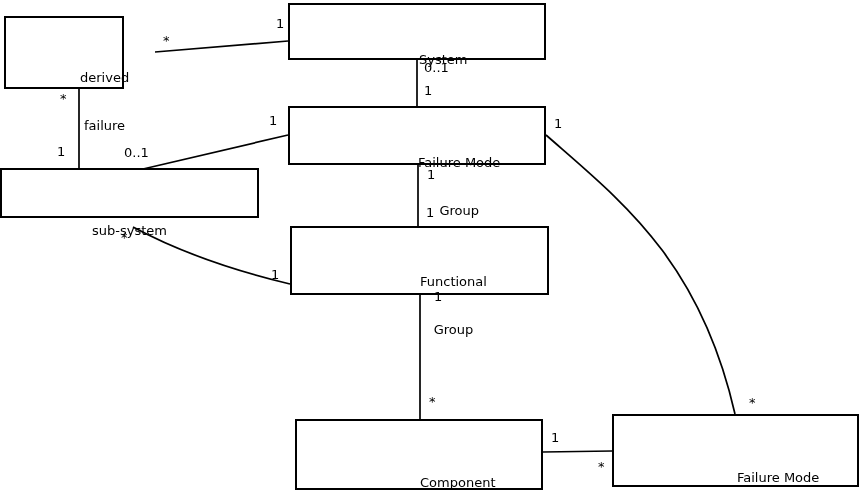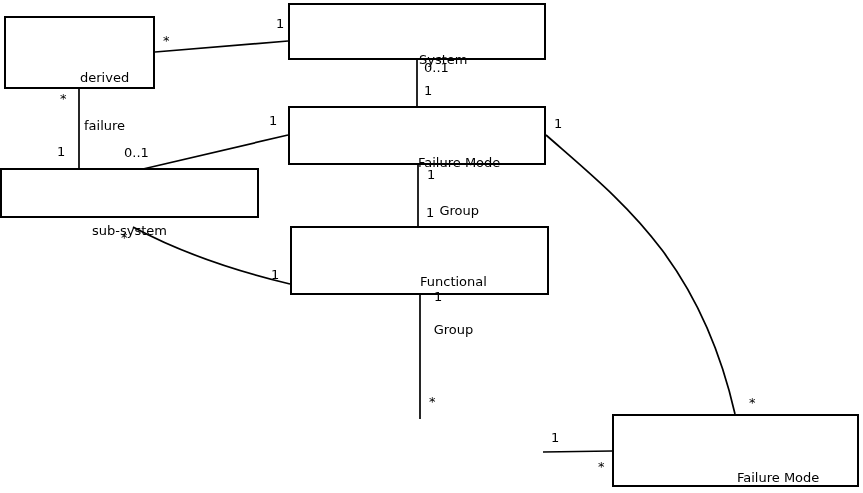--- a/index.html
+++ b/index.html
@@ -51,7 +51,7 @@
     <path d="M546,135 C620,200 700,260 735,414"></path>
   </svg>
 
-  <div class="box" style="left:4px;top:16px;width:151px;height:73px;padding-left:20px;">
+  <div class="box" style="left:4px;top:16px;width:120px;height:73px;padding-left:20px;">
     <div class="box-text" style="left:74px;top:20px;">
       <span>derived</span>
       <span>failure</span>

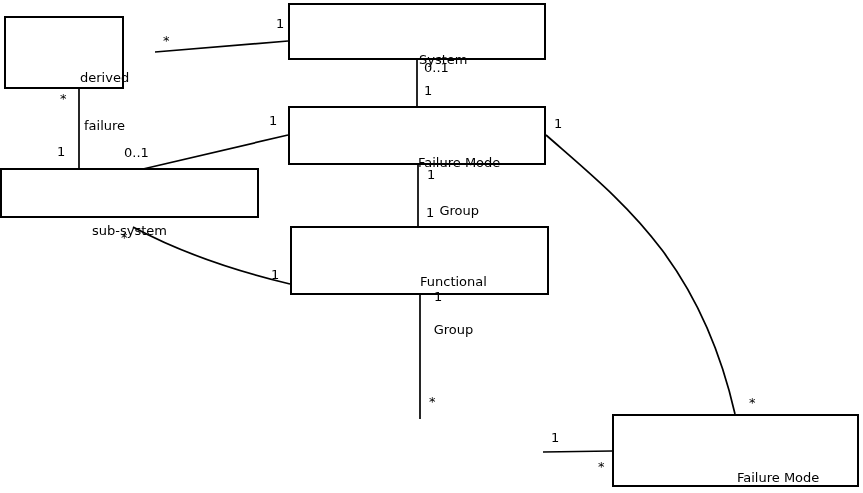--- a/index.html
+++ b/index.html
@@ -85,6 +85,11 @@
     </div>
   </div>
 
+  <div class="box" style="left:295px;top:419px;width:248px;height:71px;">
+    <div class="box-text" style="left:123px;top:22px;">
+      <span>Component</span>
+    </div>
+  </div>
 
   <div class="box" style="left:612px;top:414px;width:247px;height:73px;">
     <div class="box-text" style="left:123px;top:22px;">

